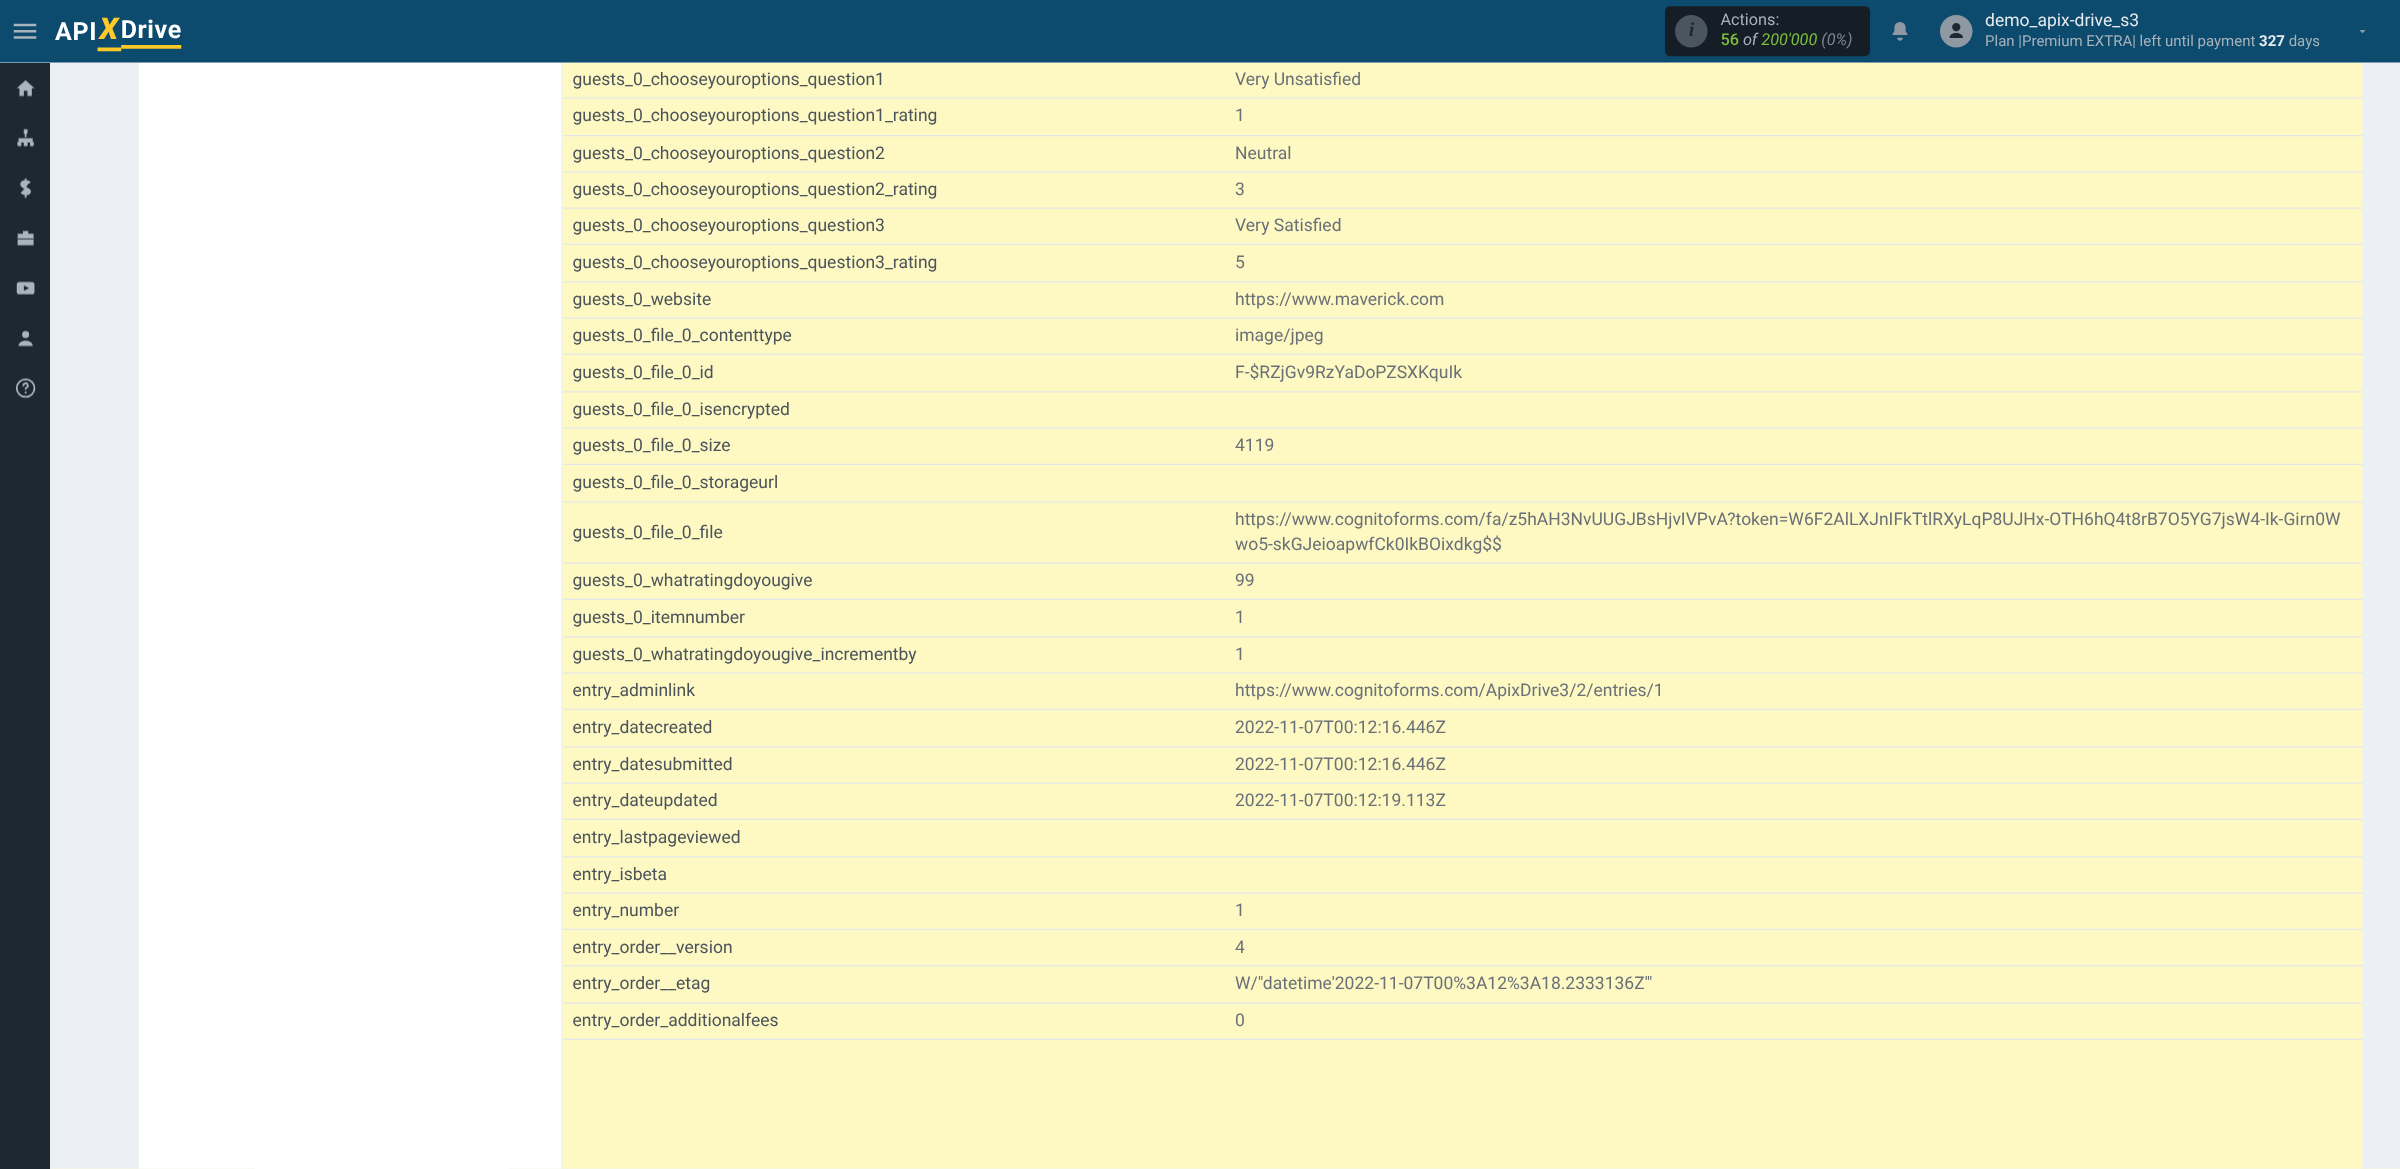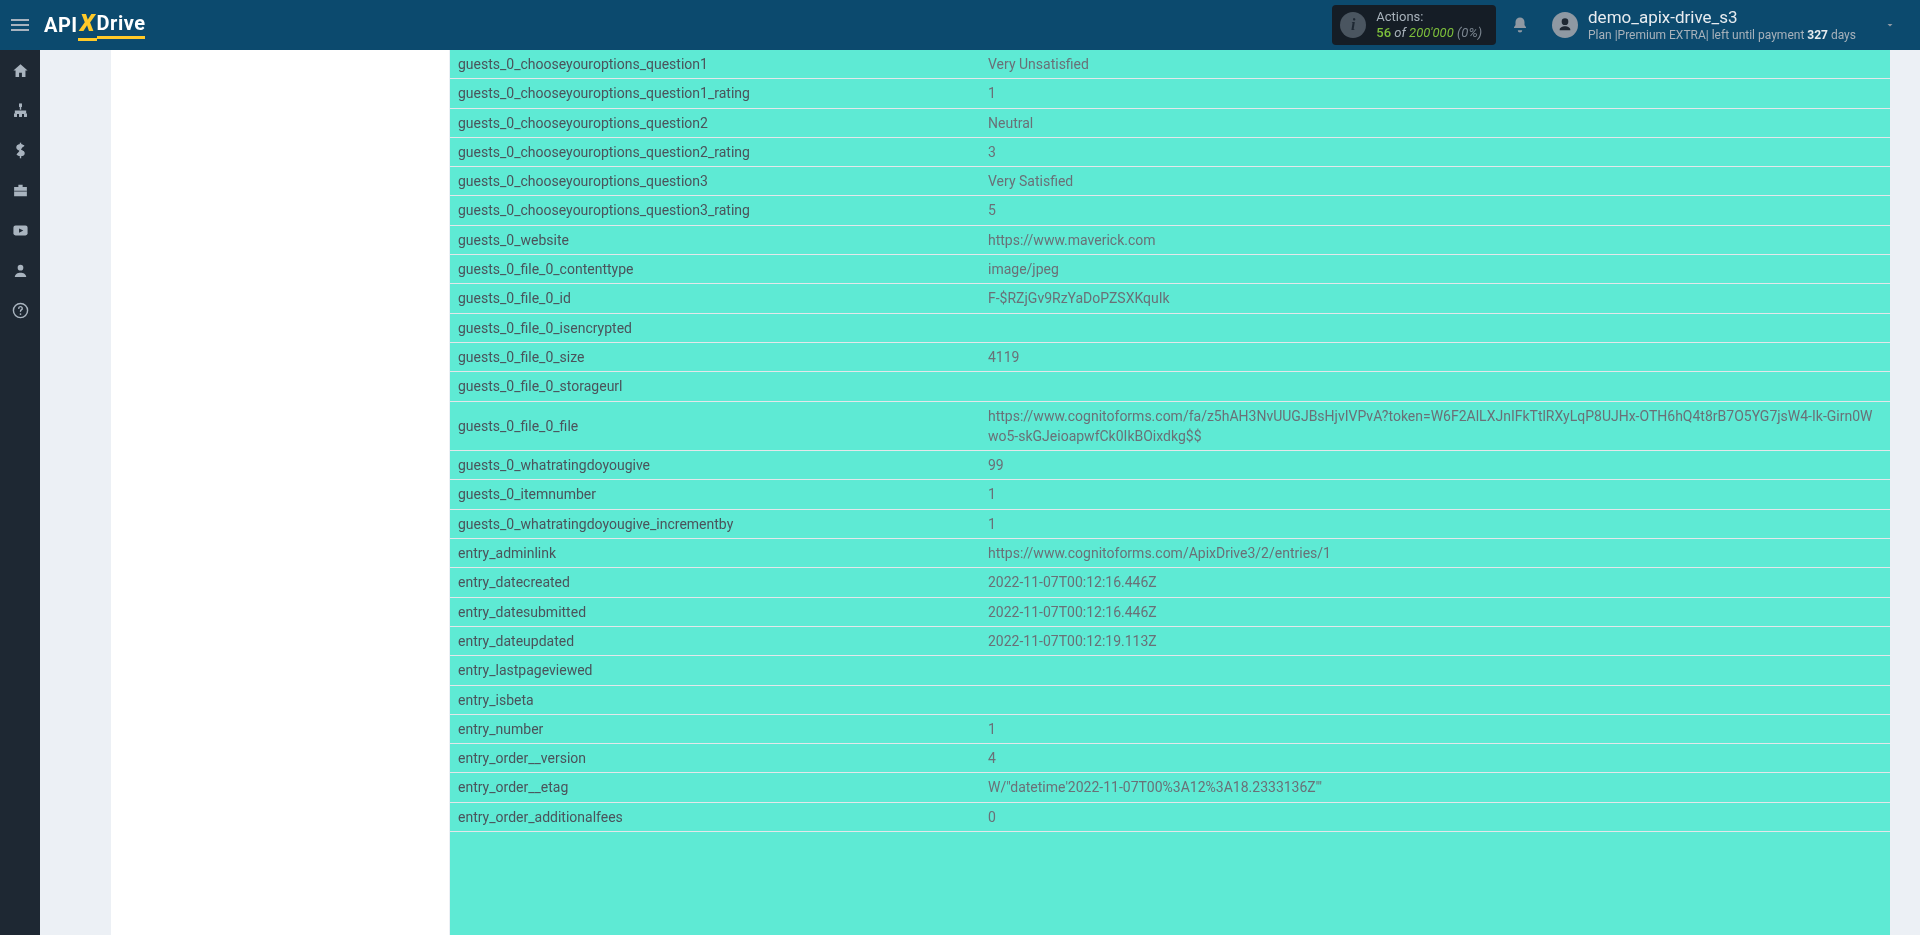--- a/index.html
+++ b/index.html
@@ -62,7 +62,7 @@
   }
   .avatar-icon { width:16px; height:16px; fill:#1e2833; }
   .user-info { line-height:1.25; }
-  .user-name { color:#e7ebef; font-size:17px; }
+  .user-name { color:#e7ebef; font-size:14px; }
   .user-plan { color:#a8b2bb; font-size:12px; }
   .user-plan .days-num { font-weight:700; color:#e7ebef; }
   .chevron-down { width:12px; height:12px; fill:#8f99a3; margin-left:auto; }

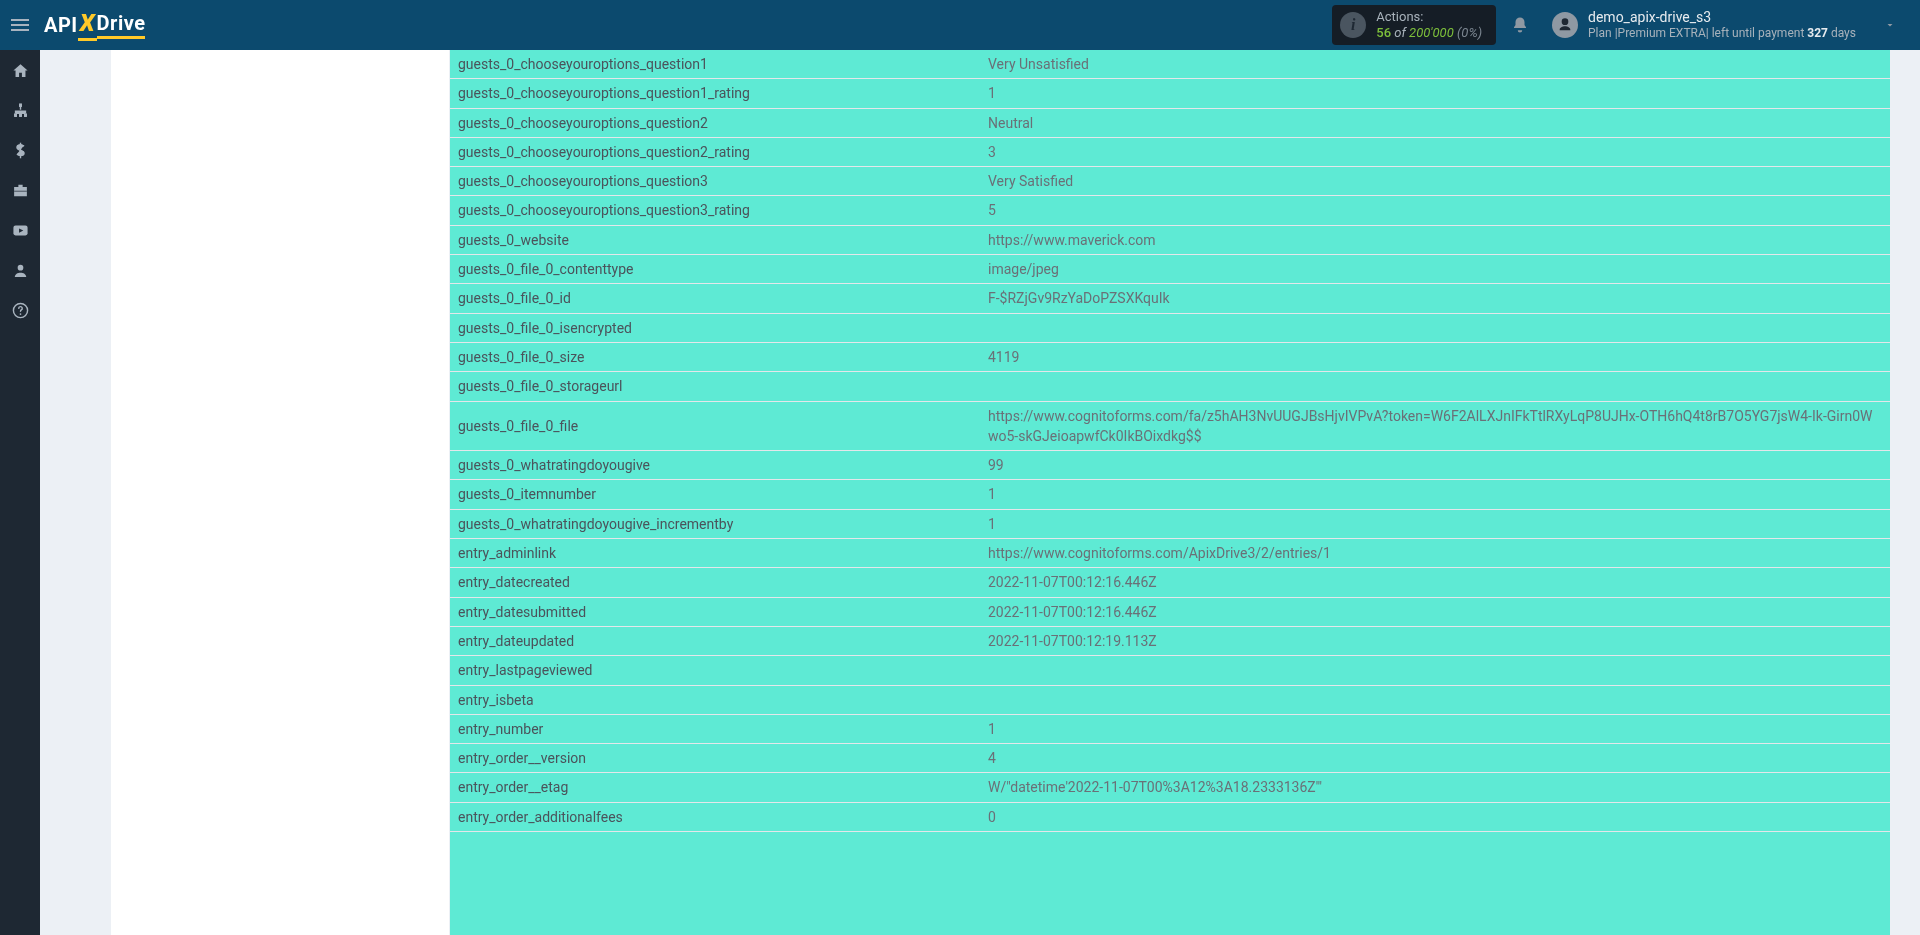--- a/index.html
+++ b/index.html
@@ -90,7 +90,7 @@
     background:#fff; width:338px; position:absolute; left:71px; top:0; bottom:0;
   }
   .table-card {
-    background:#5eead4;
+    background:#fef9c3;
     margin-left:380px;
     min-height:100%;
     padding-bottom:6px;

